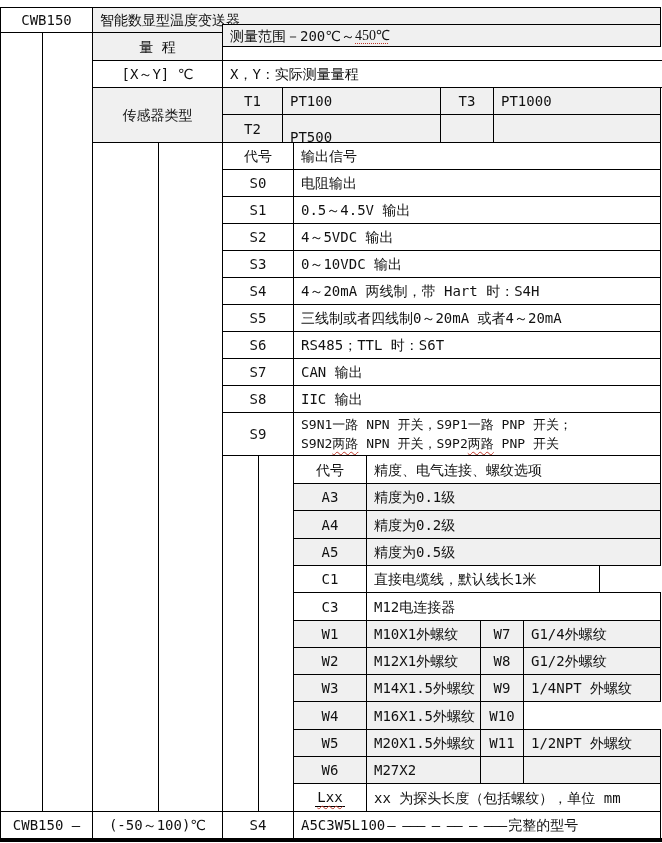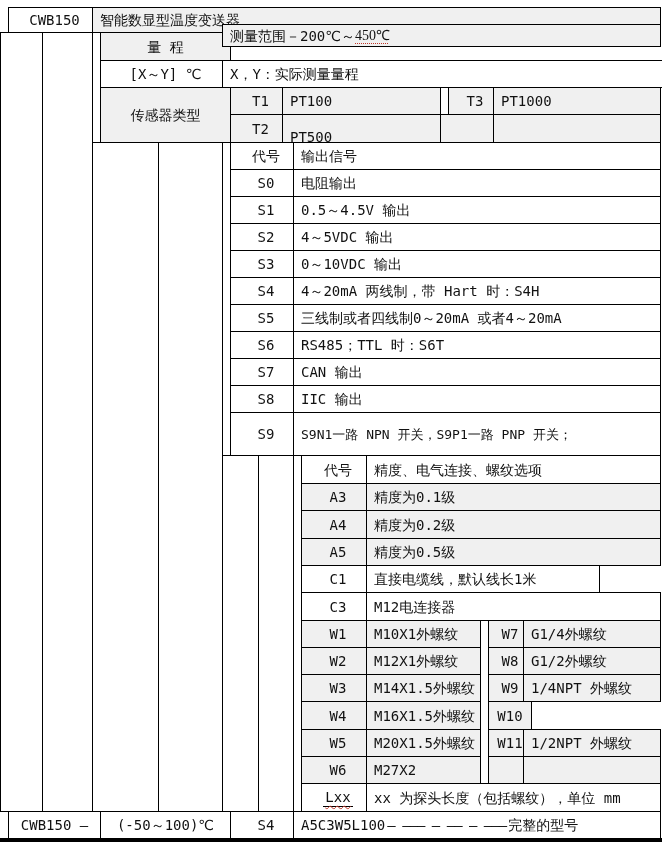--- a/index.html
+++ b/index.html
@@ -13,7 +13,7 @@
     background:#fff; display:flex; align-items:center;
     font-size:14px; line-height:16px; white-space:nowrap; overflow:hidden;
   }
-  .ct { justify-content:center;margin-left:8px; }
+  .ct { justify-content:center; }
   .lf { padding-left:7px; }
   .g  { background:#f0f0f0; }
   .rw { text-decoration:underline wavy #c0392b 1px; text-underline-offset:3px; }

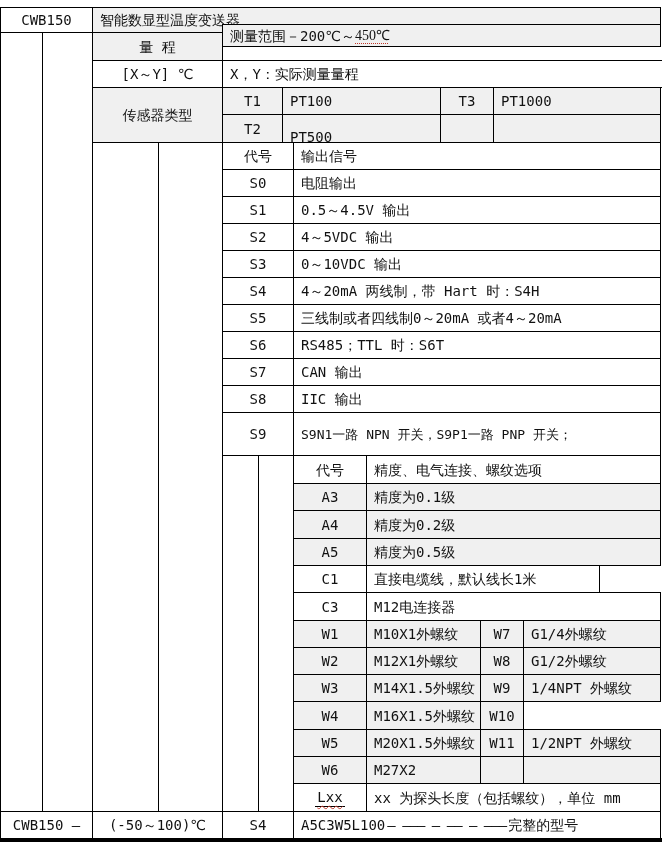--- a/index.html
+++ b/index.html
@@ -76,6 +76,7 @@
   <div class="c lf" style="left:293px;top:412px;width:368px;height:44px">
     <div class="s9d">
       <div class="ln"><span>S9N1一路 NPN 开关，S9P1一路 PNP 开关；</span></div>
+      <div class="ln"><span>S9N2</span><span class="rw">两路</span><span> NPN 开关，S9P2</span><span class="rw">两路</span><span> PNP 开关</span></div>
     </div>
   </div>
 

